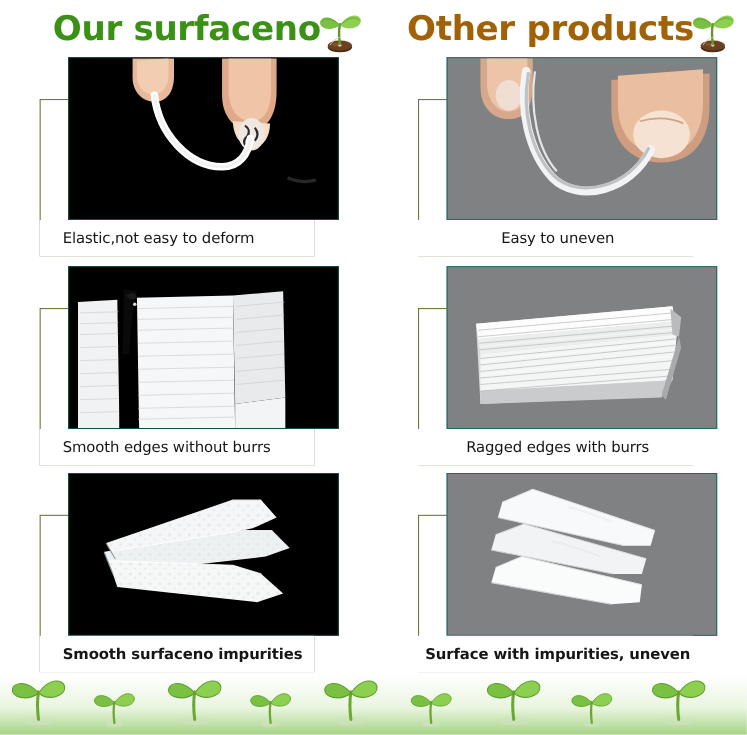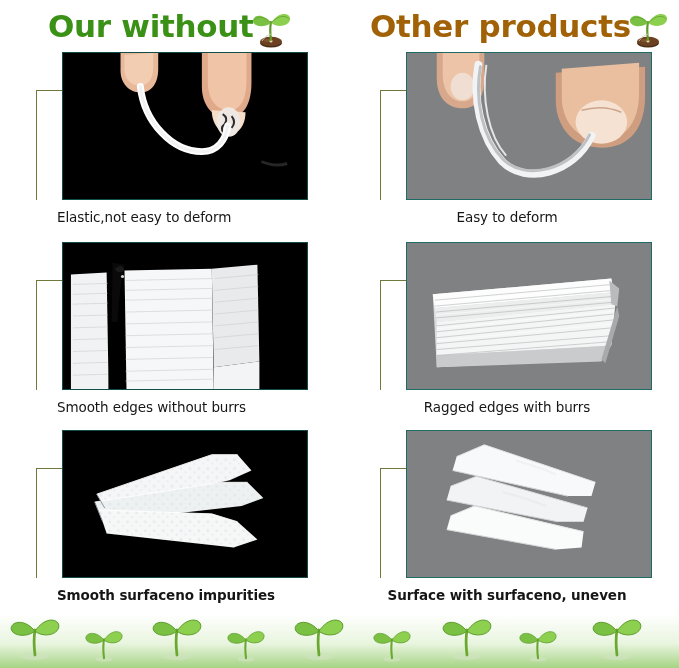--- a/index.html
+++ b/index.html
@@ -92,7 +92,7 @@
   <div class="header-row">
 
     <div class="title-block left">
-      <span class="title-text ours">Our without</span>
+      <span class="title-text ours">Our surfaceno</span>
       <span class="sprout title-sprout">
         <svg width="46" height="46" viewBox="0 0 46 46">
           <ellipse cx="23" cy="39" rx="11" ry="4.6" fill="#4b2d16"></ellipse>

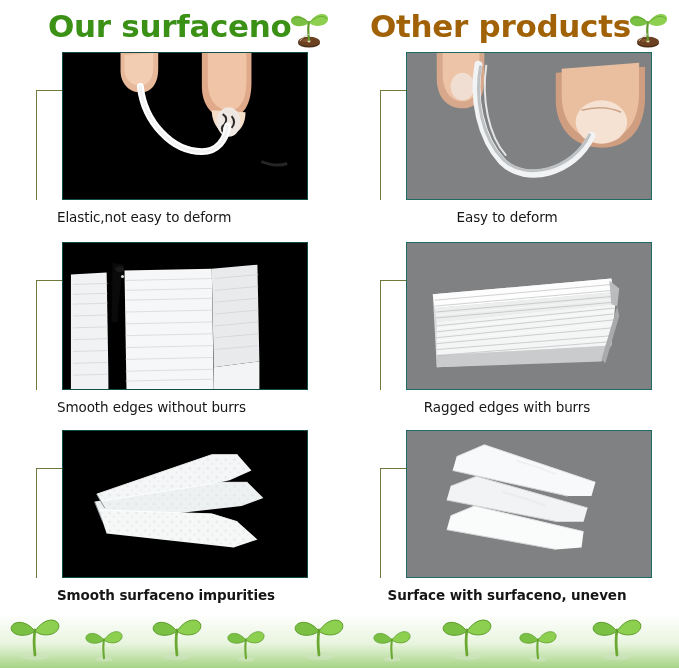--- a/index.html
+++ b/index.html
@@ -172,7 +172,7 @@
           </svg>
         </div>
       </div>
-      <div class="caption center-align">Easy to deform</div>
+      <div class="caption center-align">Easy to uneven</div>
     </div>
 
     <div class="card c1 r1">

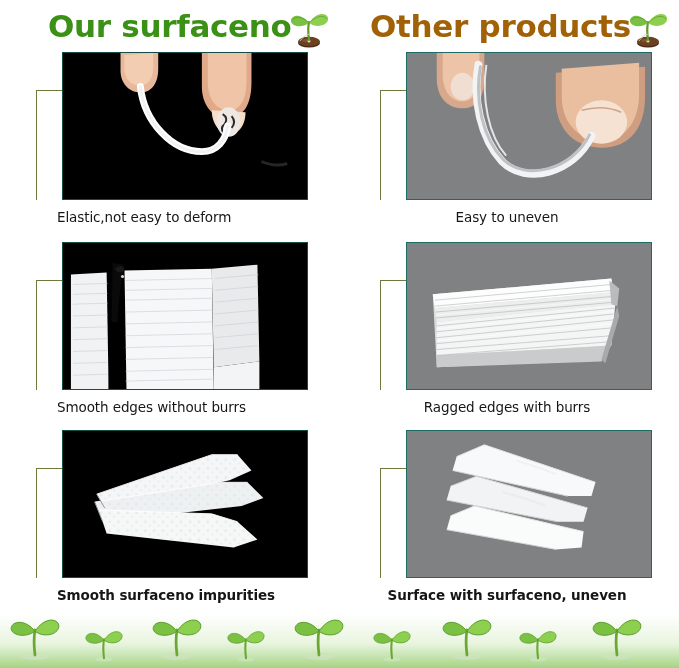--- a/index.html
+++ b/index.html
@@ -321,7 +321,7 @@
           </svg>
         </div>
       </div>
-      <div class="caption center-align">Surface with surfaceno, uneven</div>
+      <div class="caption center-align">Surface with impurities, uneven</div>
     </div>
 
   </div>

